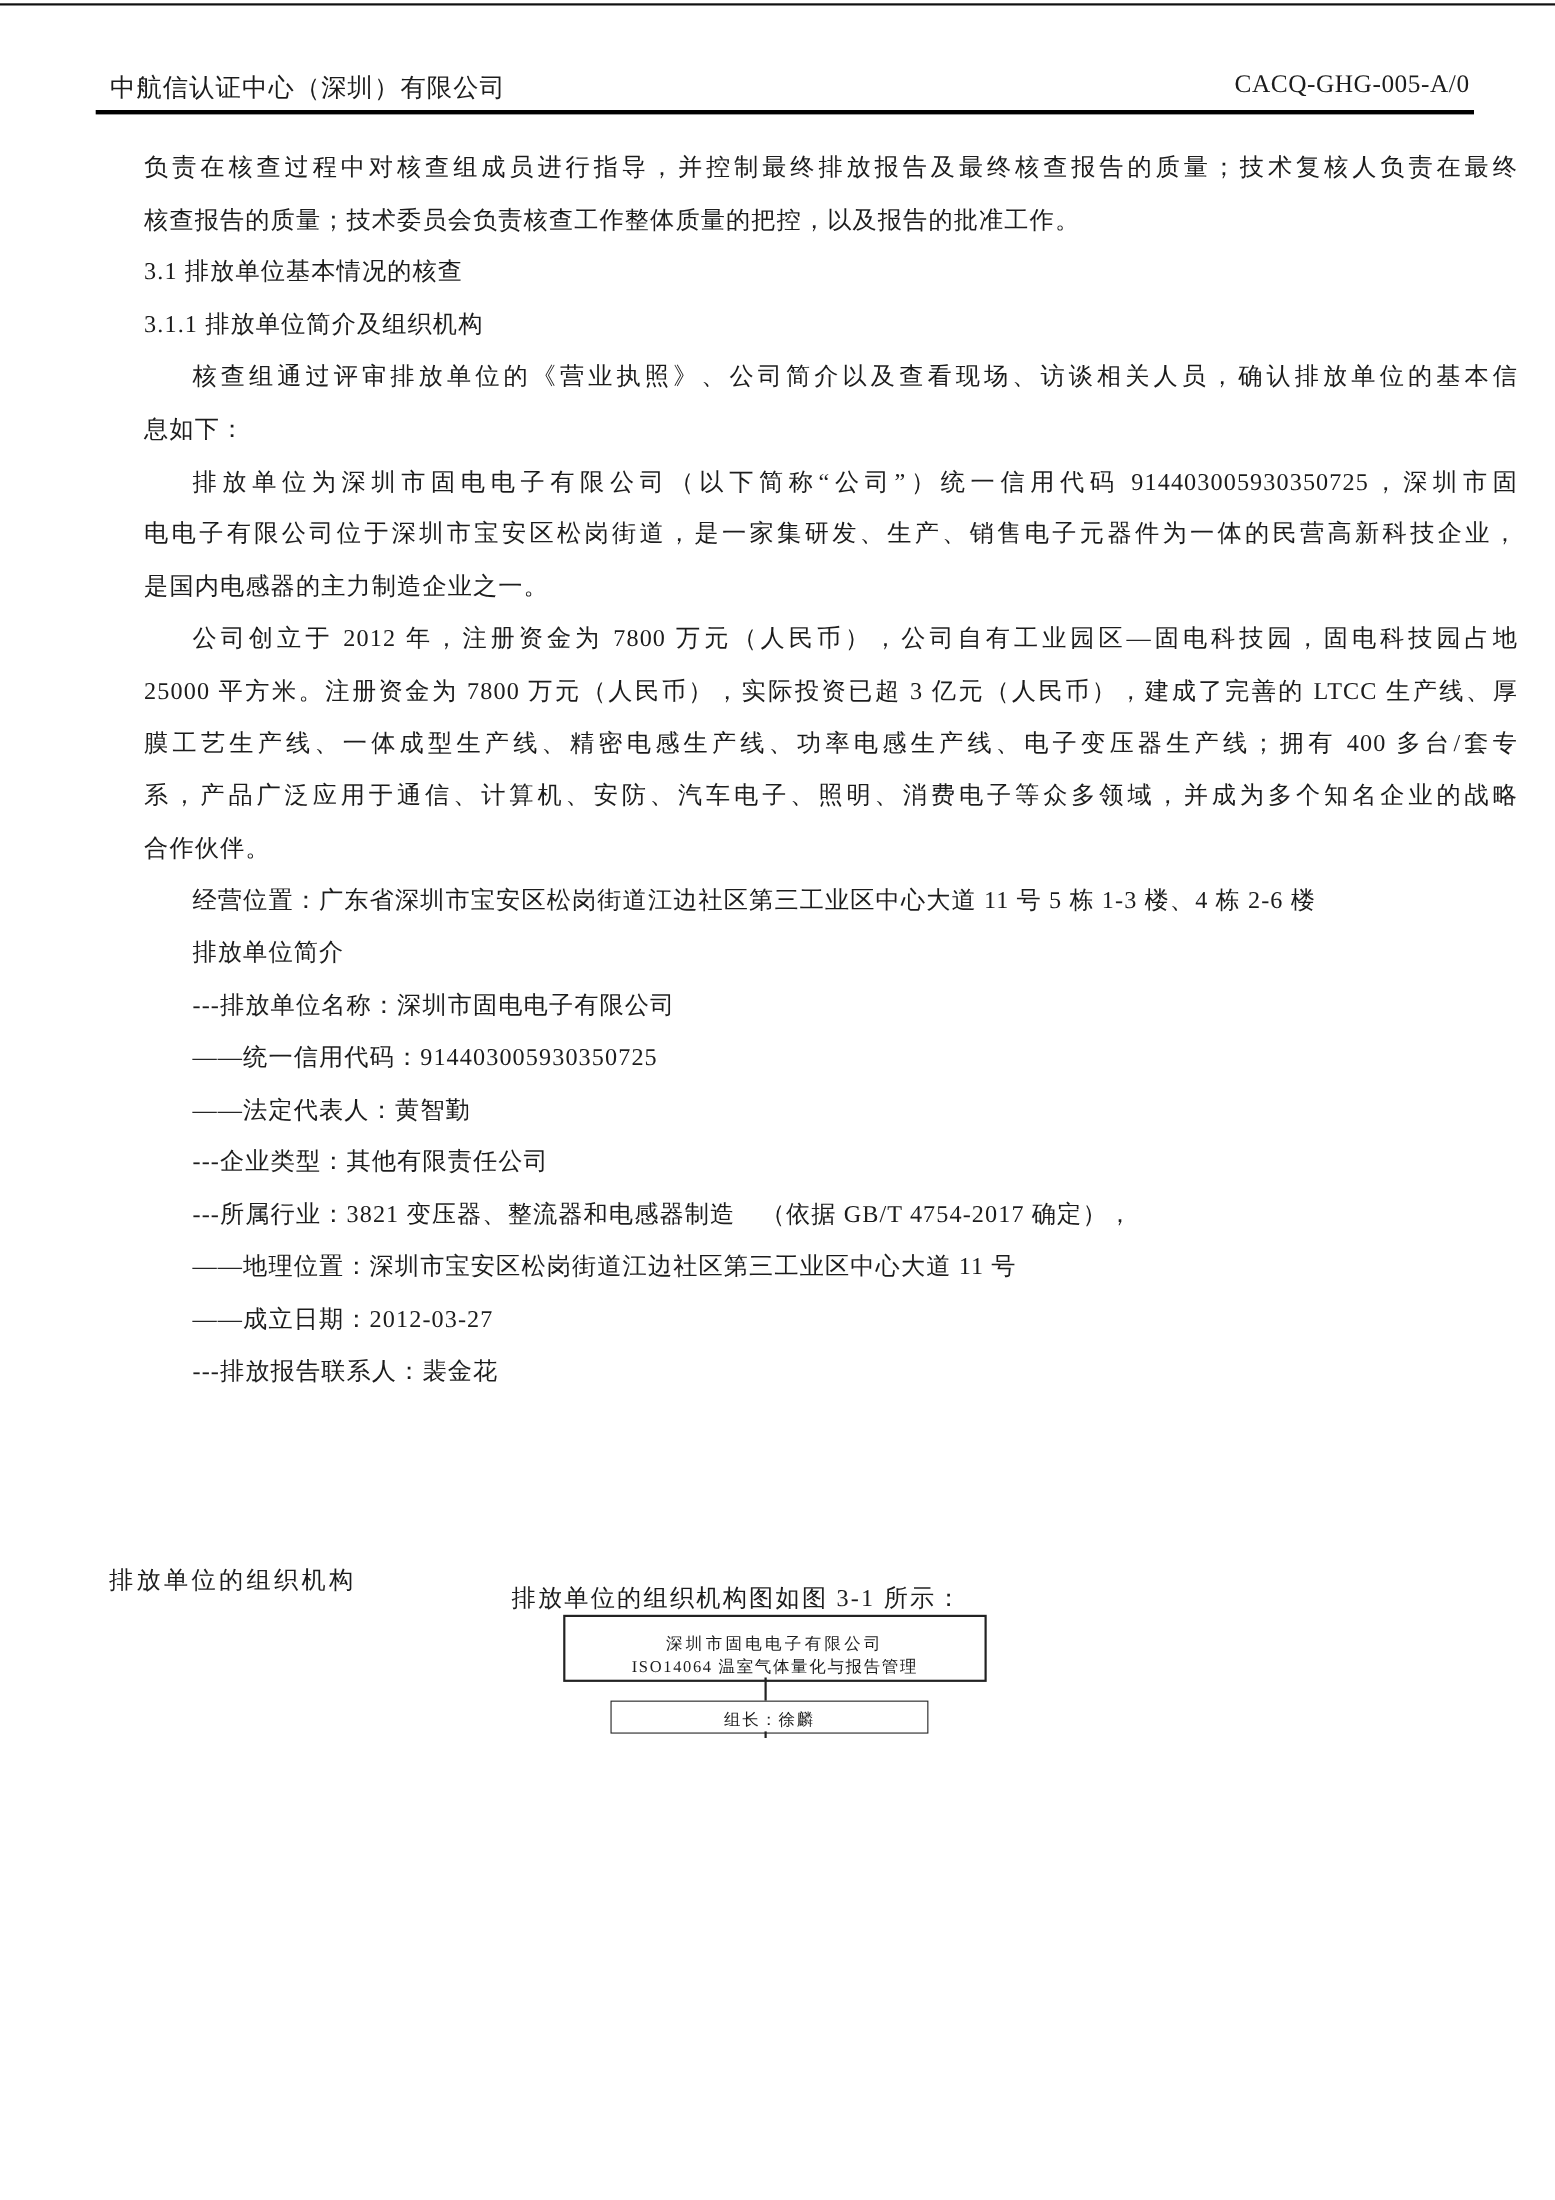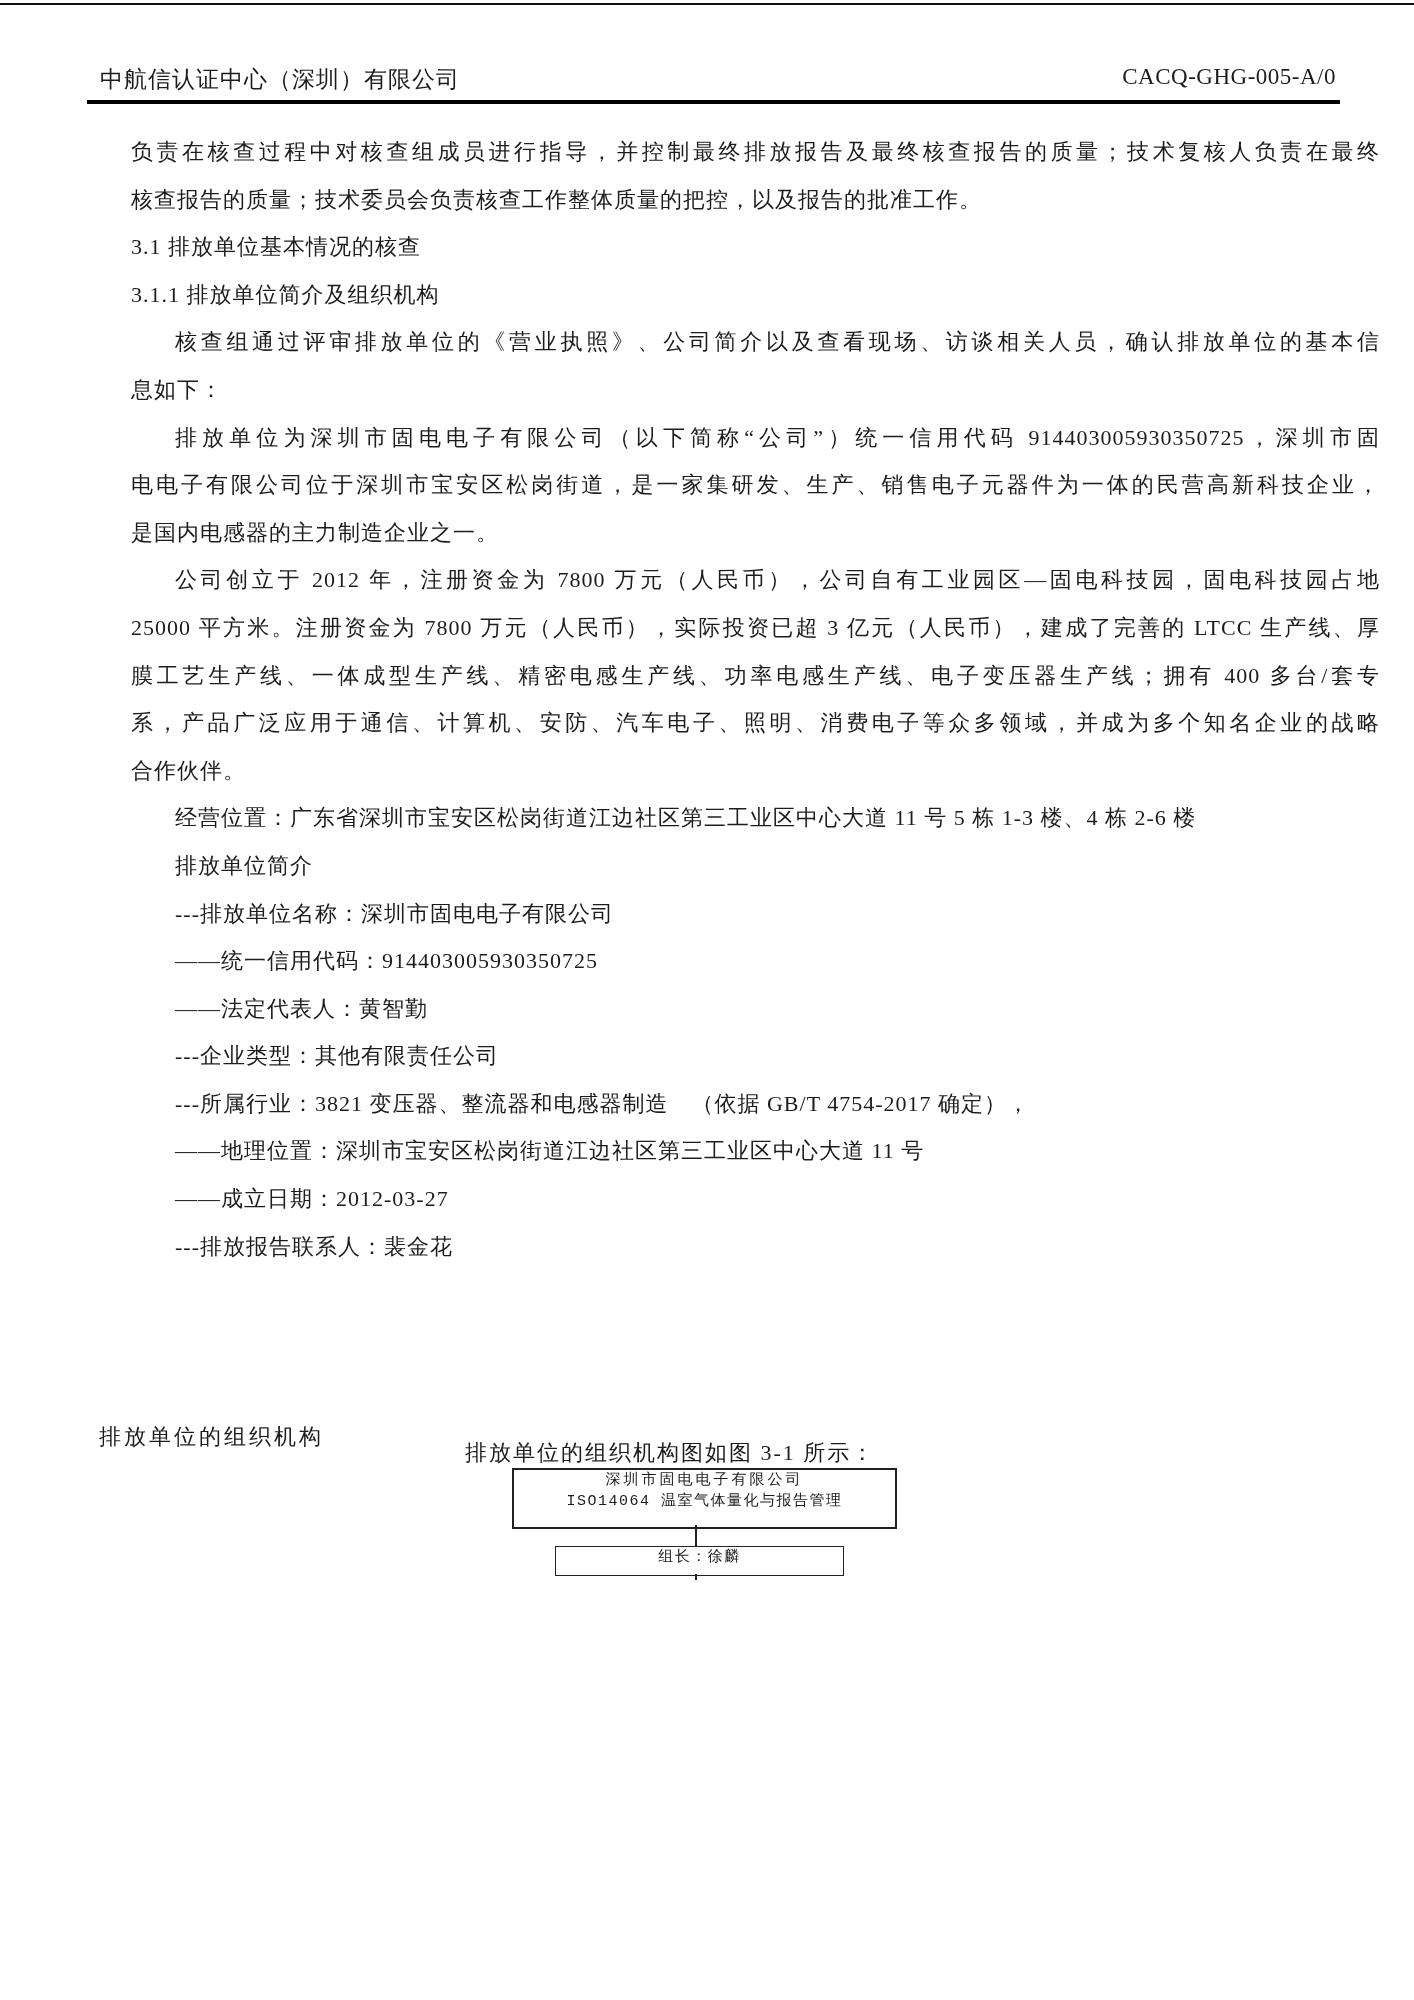--- a/index.html
+++ b/index.html
@@ -23,8 +23,8 @@
 
   
   .org{position:absolute;left:0;top:0;width:1414px;height:2000px;pointer-events:none;}
-  .obox{position:absolute;background:#fff;display:flex;flex-direction:column;align-items:center;justify-content:flex-start;
-        font-size:15px;letter-spacing:1.5px;text-align:center;line-height:21px;font-family:Liberation Mono, monospace;}
+  .obox{position:absolute;background:#fff;display:flex;flex-direction:column;align-items:center;justify-content:flex-end;
+        font-size:15px;letter-spacing:1.5px;text-align:center;line-height:21px;}
   .obox-root{left:512px;top:1468px;width:381px;height:57px;border:2.5px solid #222;}
   .obox-root .l1{letter-spacing:3px;}
   .obox-leader{left:555px;top:1546px;width:287px;height:28px;border:1.5px solid #222;}

